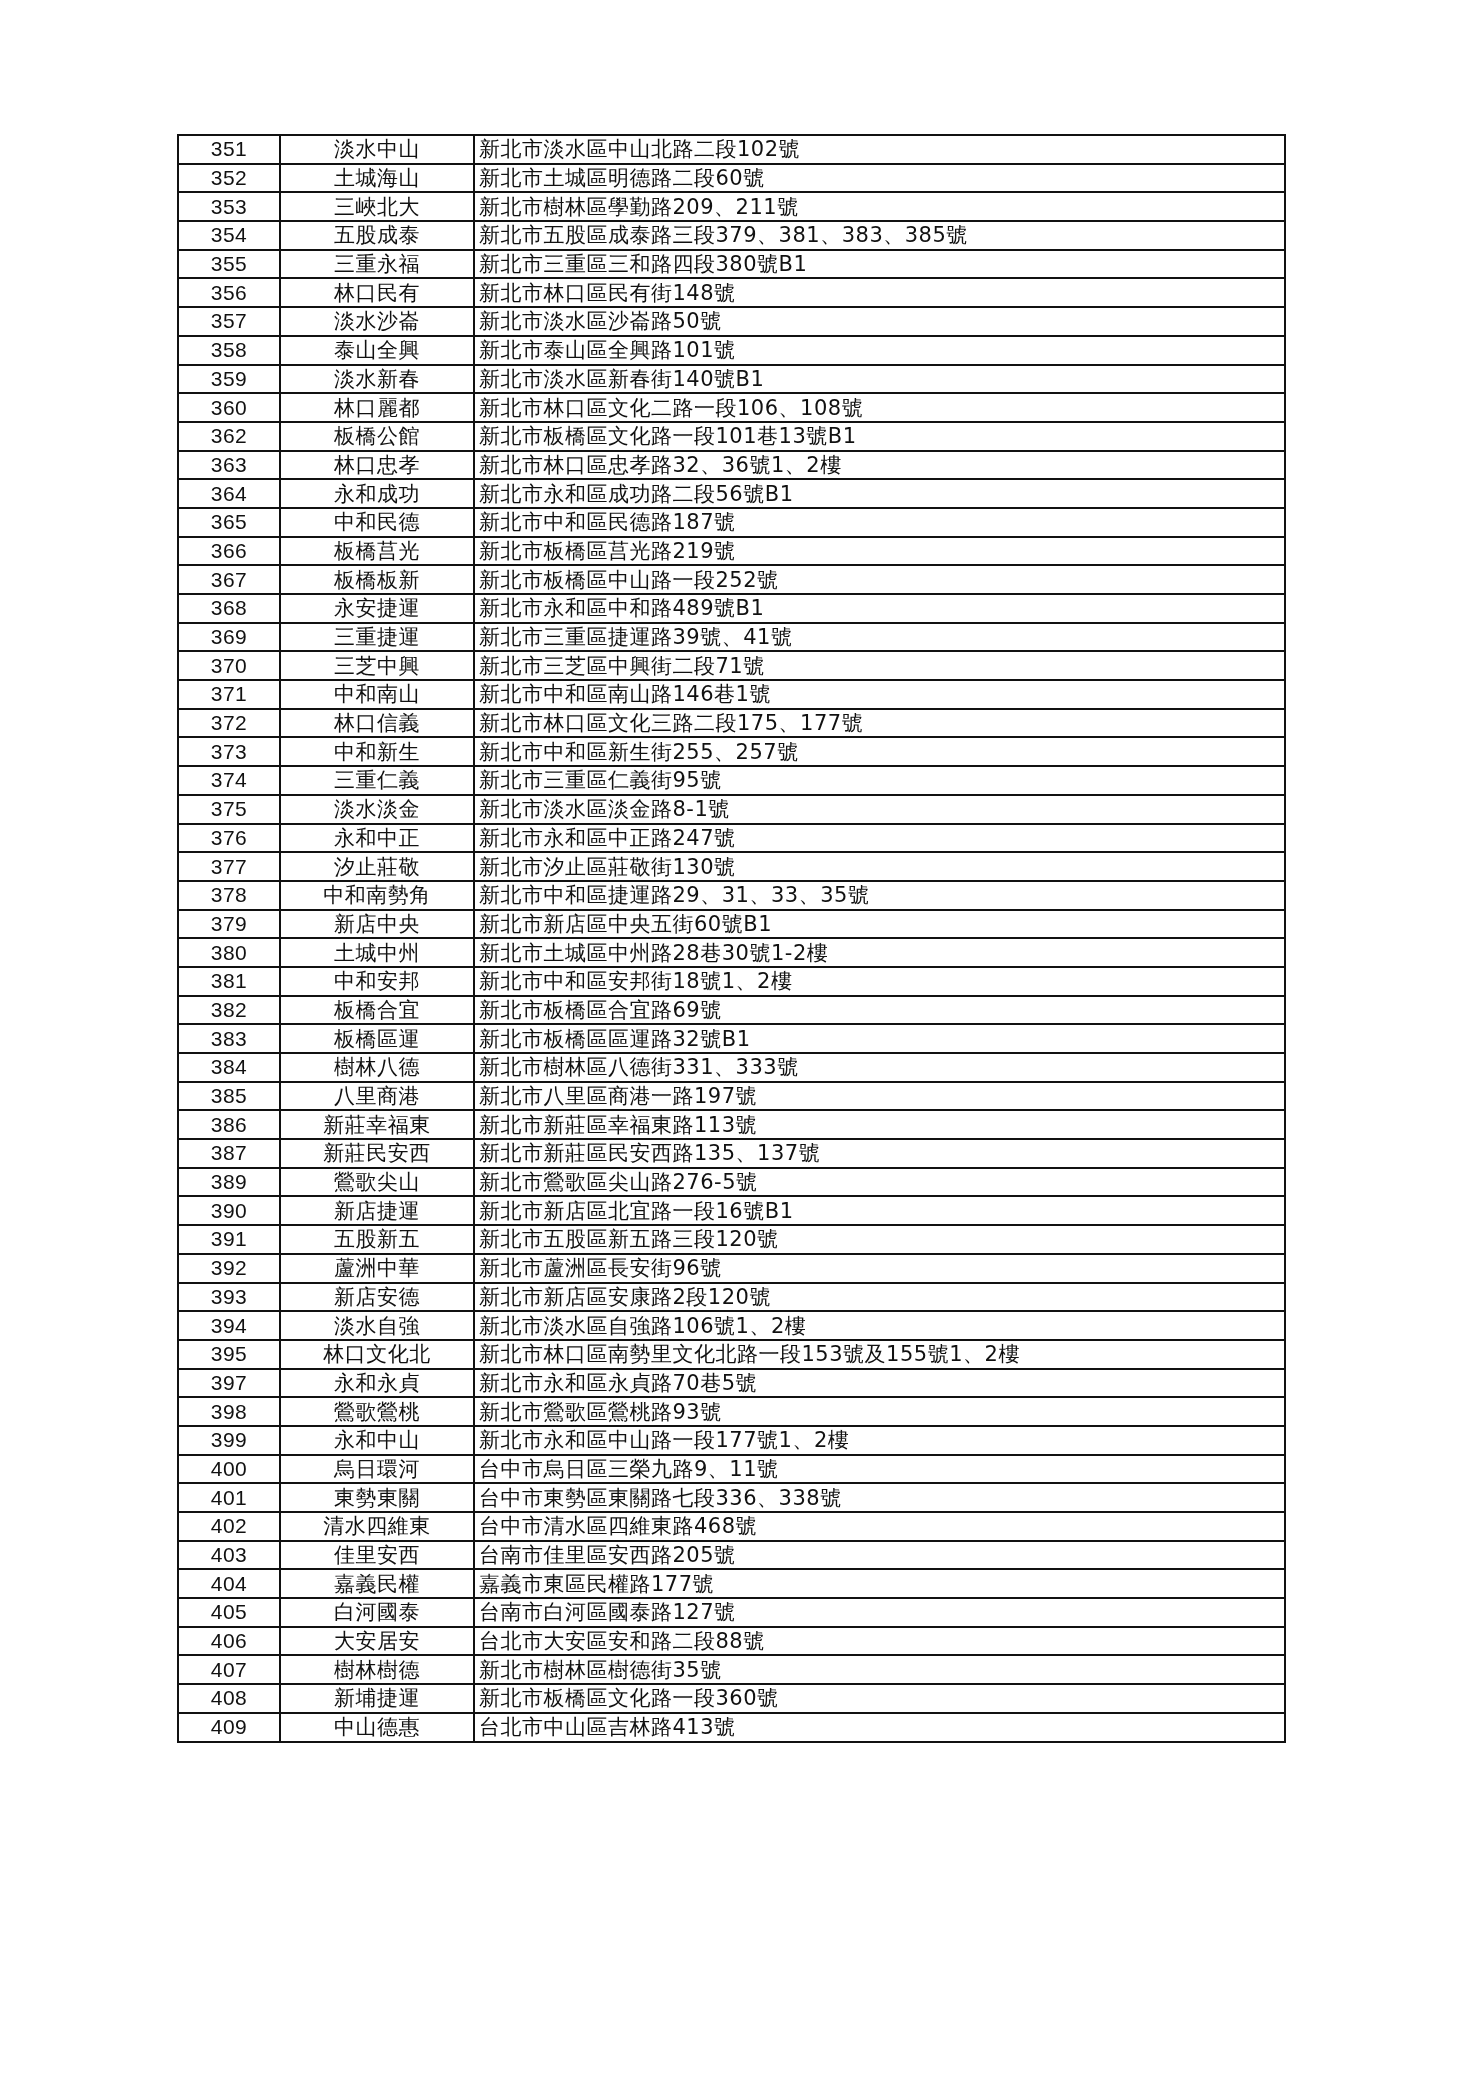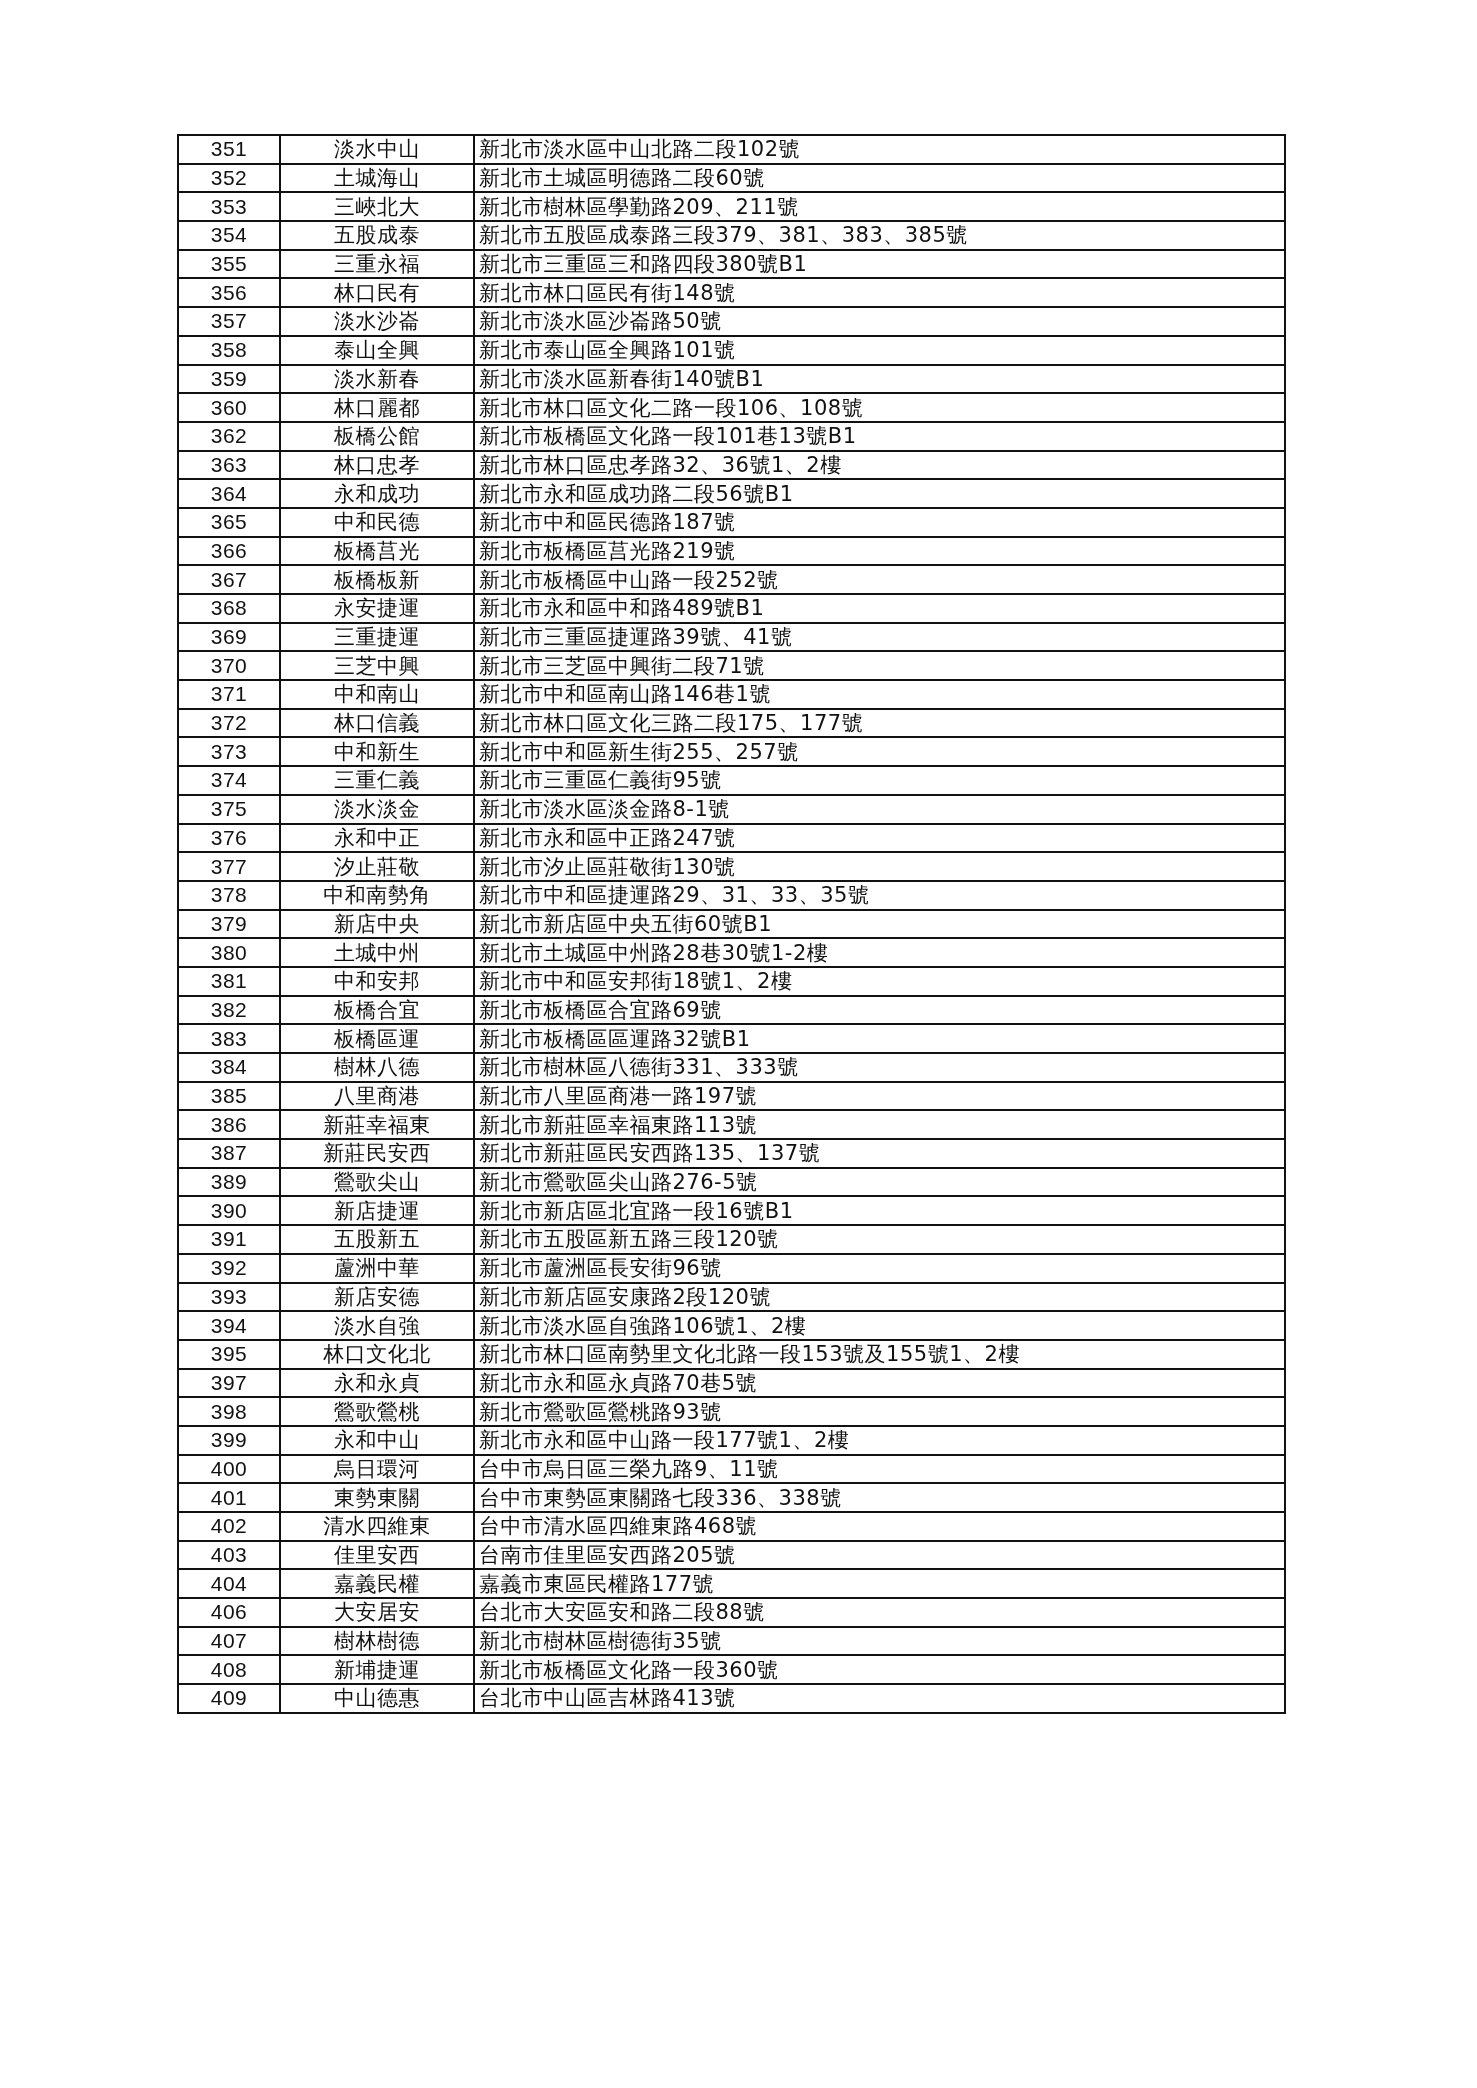--- a/index.html
+++ b/index.html
@@ -325,6 +325,11 @@
           <td class="addr">嘉義市東區民權路177號</td>
         </tr>
         <tr>
+          <td class="no">405</td>
+          <td class="name">白河國泰</td>
+          <td class="addr">台南市白河區國泰路127號</td>
+        </tr>
+        <tr>
           <td class="no">406</td>
           <td class="name">大安居安</td>
           <td class="addr">台北市大安區安和路二段88號</td>

